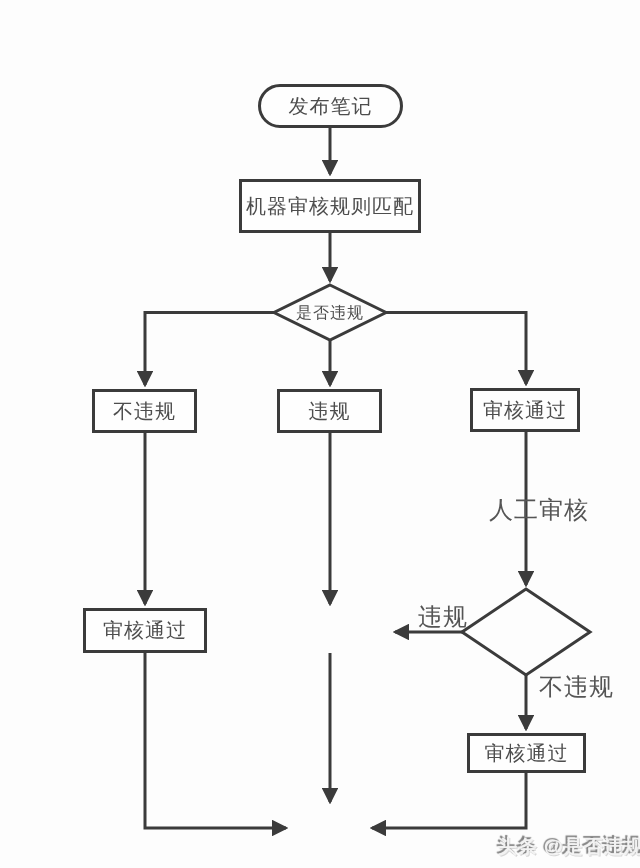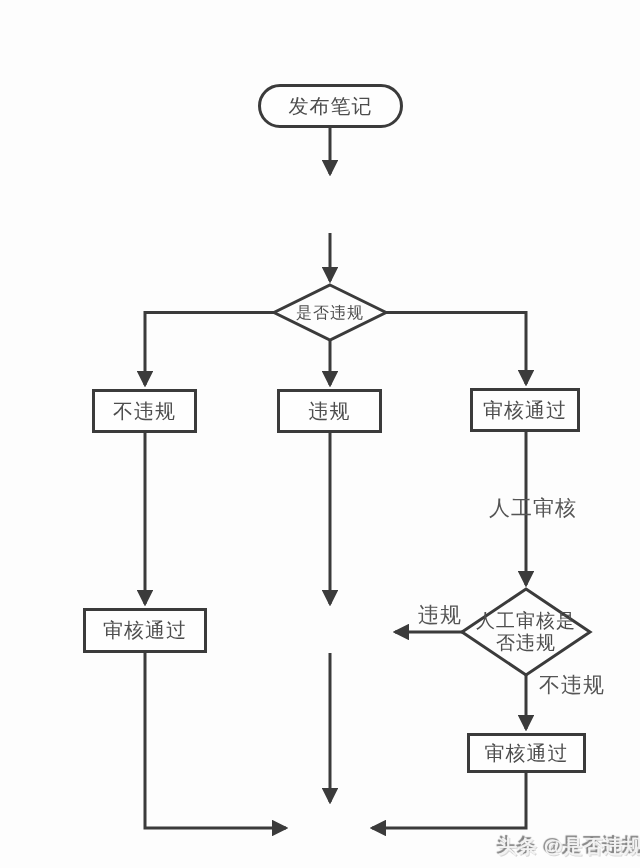--- a/index.html
+++ b/index.html
@@ -101,6 +101,7 @@
 
   <div class="node stadium" style="left:258px; top:84px; width:145px; height:44px;">发布笔记</div>
 
+  <div class="node" style="left:239px; top:179px; width:182px; height:54px;">机器审核规则匹配</div>
 
   <div class="dtext" style="left:272px; top:302px; width:116px; font-size:16px;">是否违规</div>
 

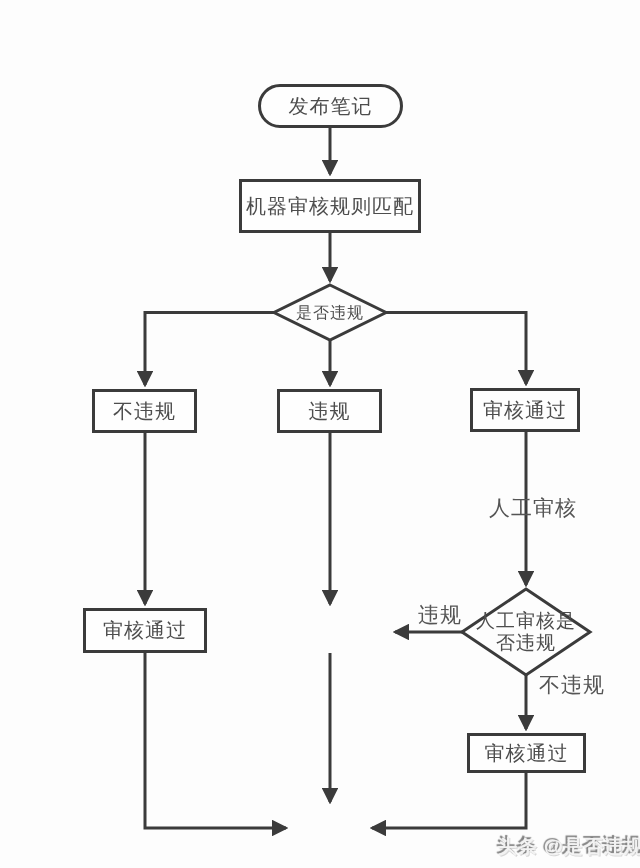--- a/index.html
+++ b/index.html
@@ -51,7 +51,7 @@
   .elabel {
     position: absolute;
     color: #555555;
-    font-size: 21px;
+    font-size: 24px;
     letter-spacing: 1px;
     text-align: left;
     white-space: nowrap;

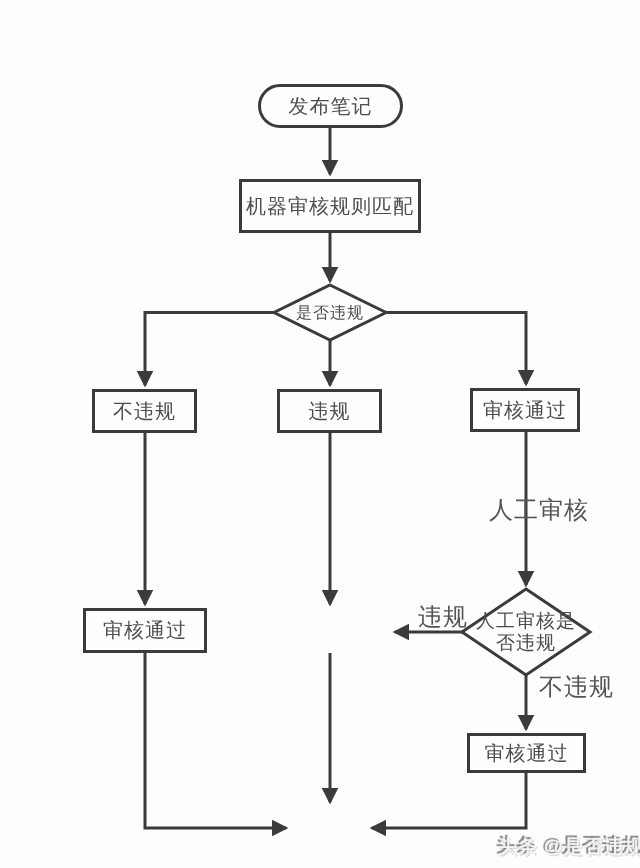--- a/index.html
+++ b/index.html
@@ -111,7 +111,6 @@
 
   <div class="node" style="left:470px; top:388px; width:110px; height:44px;">审核通过</div>
 
-  <div class="dtext" style="left:476px; top:610px; width:100px; font-size:19px;">人工审核是否违规</div>
 
   <div class="node" style="left:83px; top:608px; width:124px; height:45px;">审核通过</div>
 

